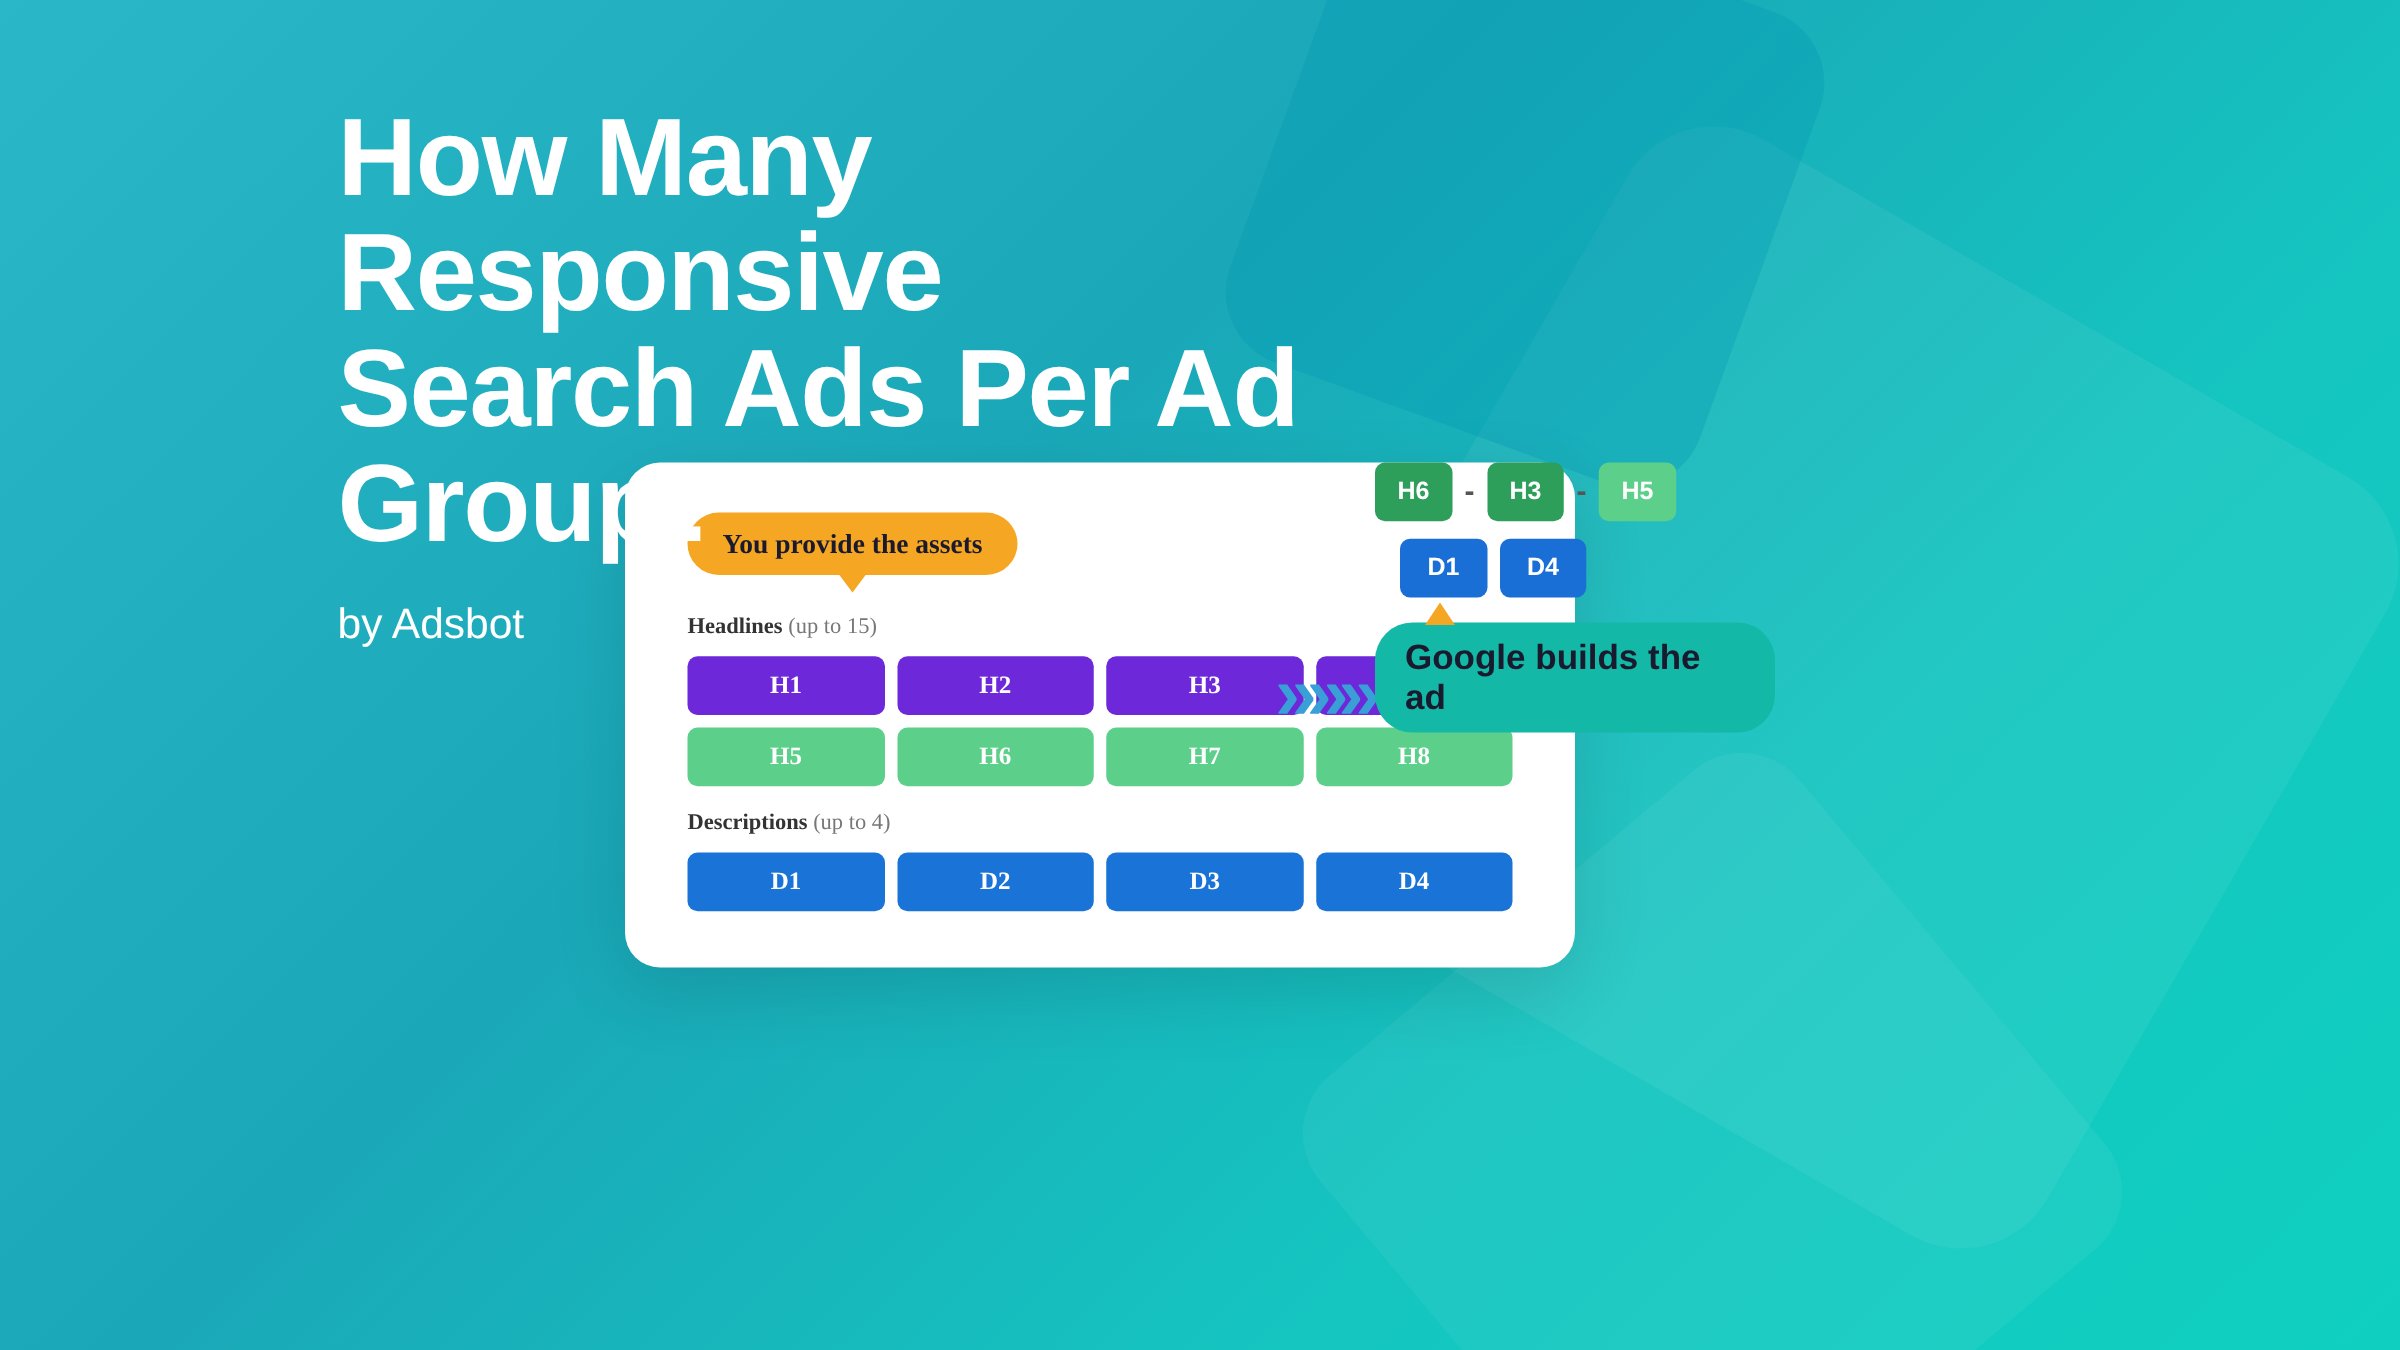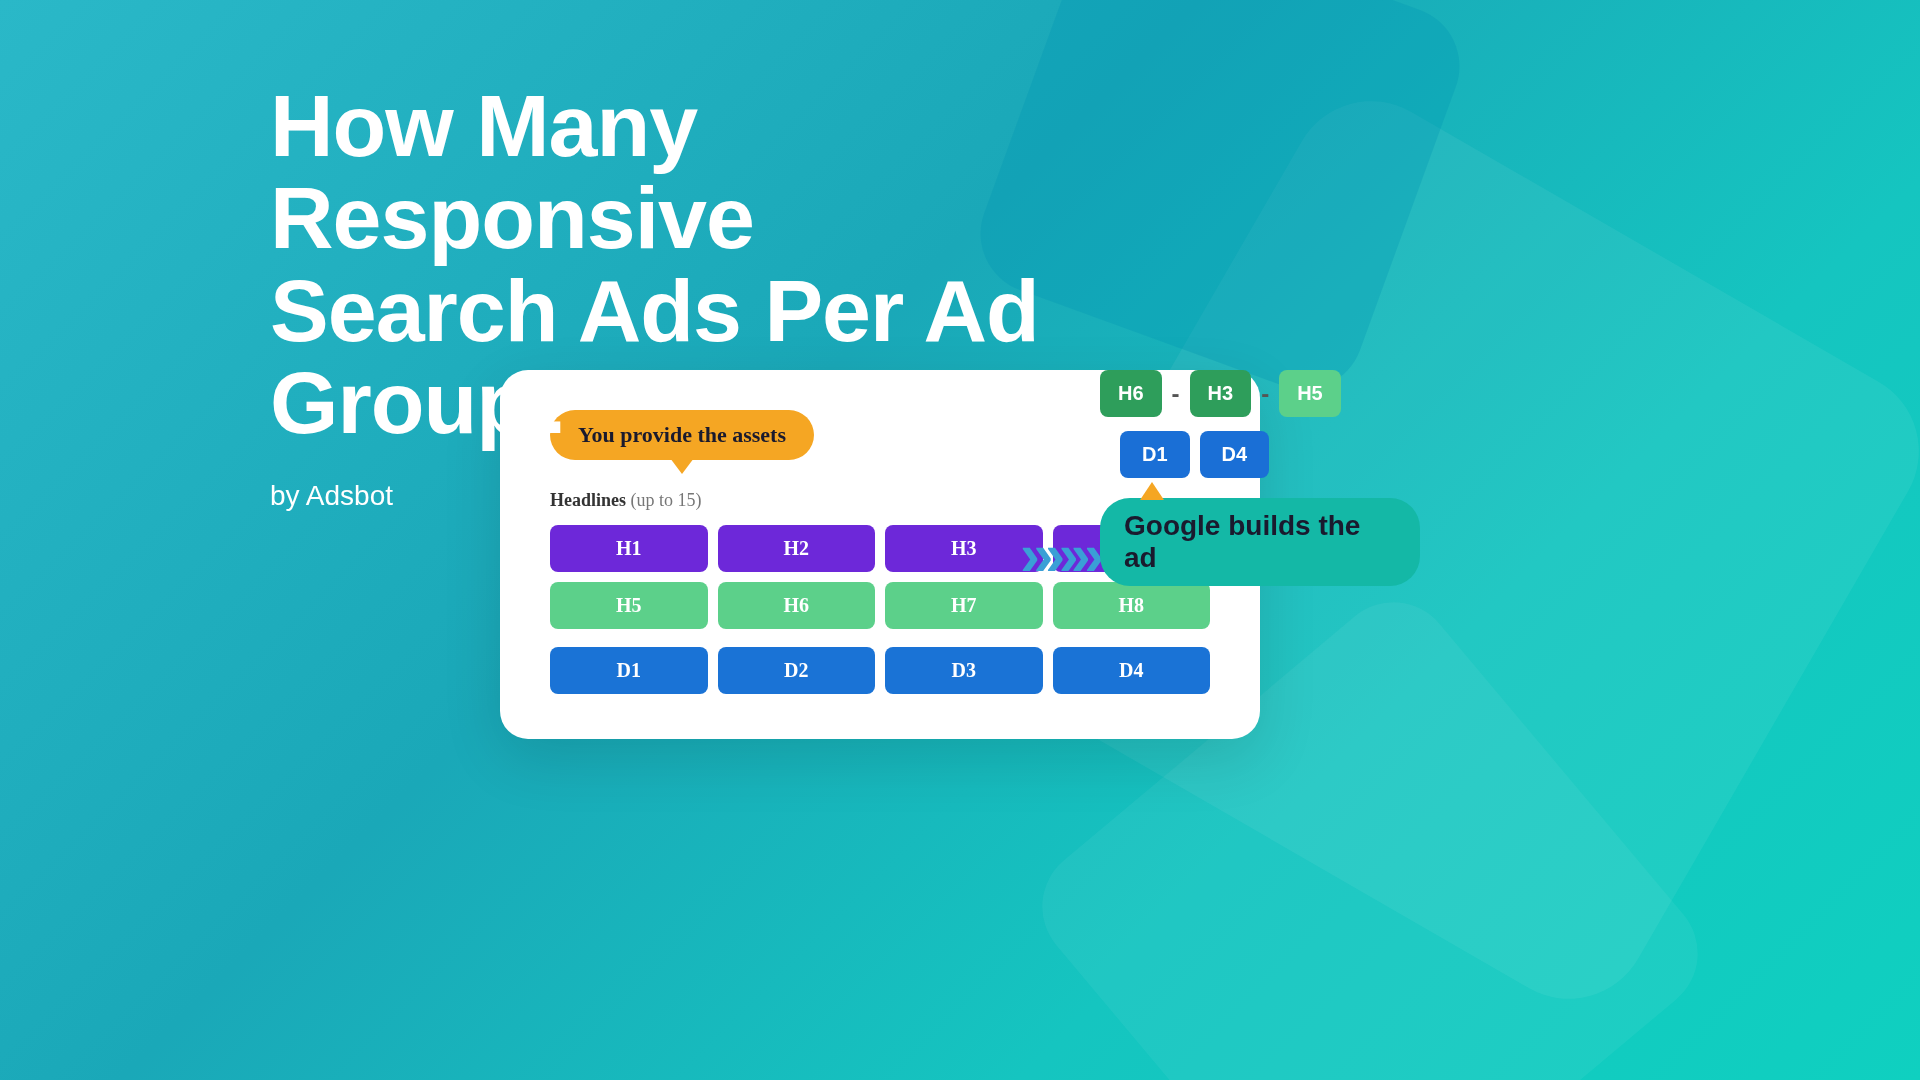--- a/index.html
+++ b/index.html
@@ -64,7 +64,7 @@
 
     .byline {
       color: #ffffff;
-      font-size: 28px;
+      font-size: 34px;
       font-weight: 400;
       margin-bottom: 60px;
     }

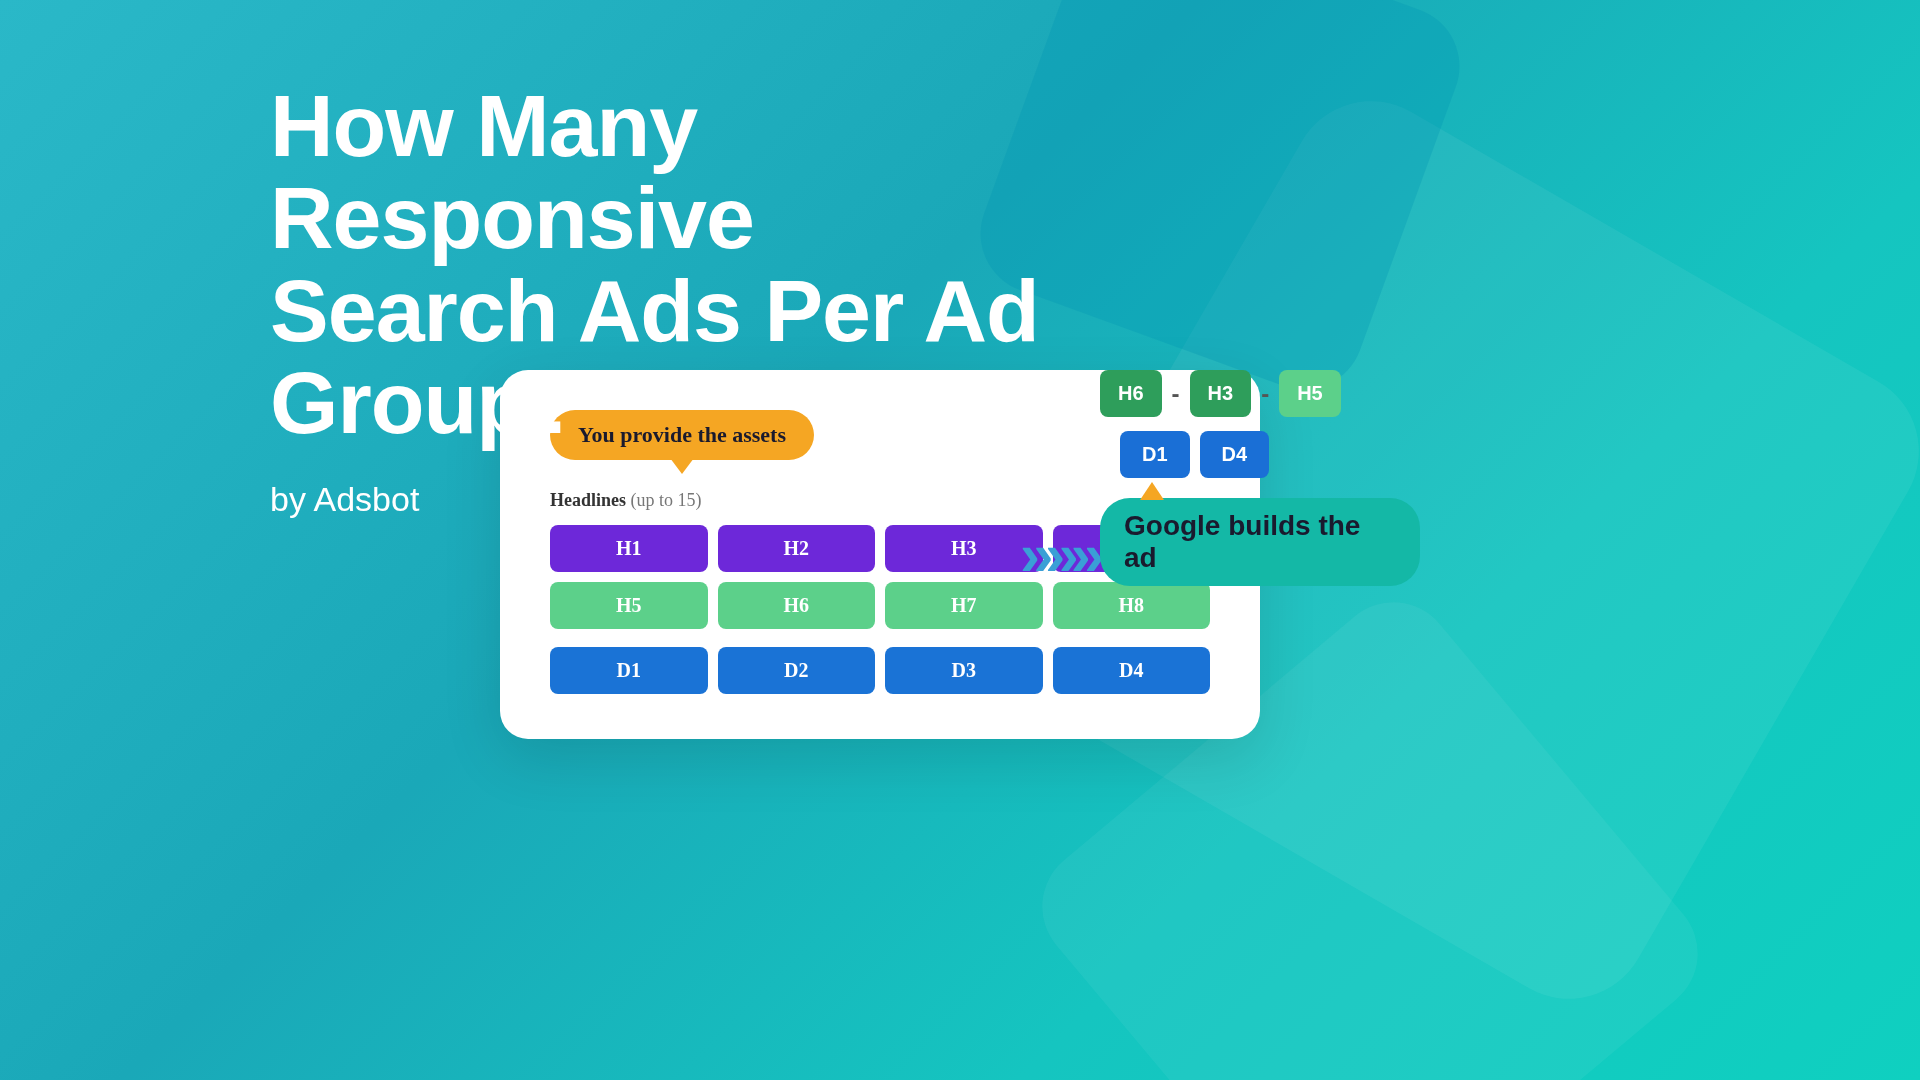--- a/index.html
+++ b/index.html
@@ -307,6 +307,9 @@
   </div>
 
   <div class="descriptions-section">
+    <div class="section-label">
+      <span>Descriptions</span> <em>(up to 4)</em>
+    </div>
     <div class="desc-grid">
       <div class="d-badge">D1</div>
       <div class="d-badge">D2</div>

